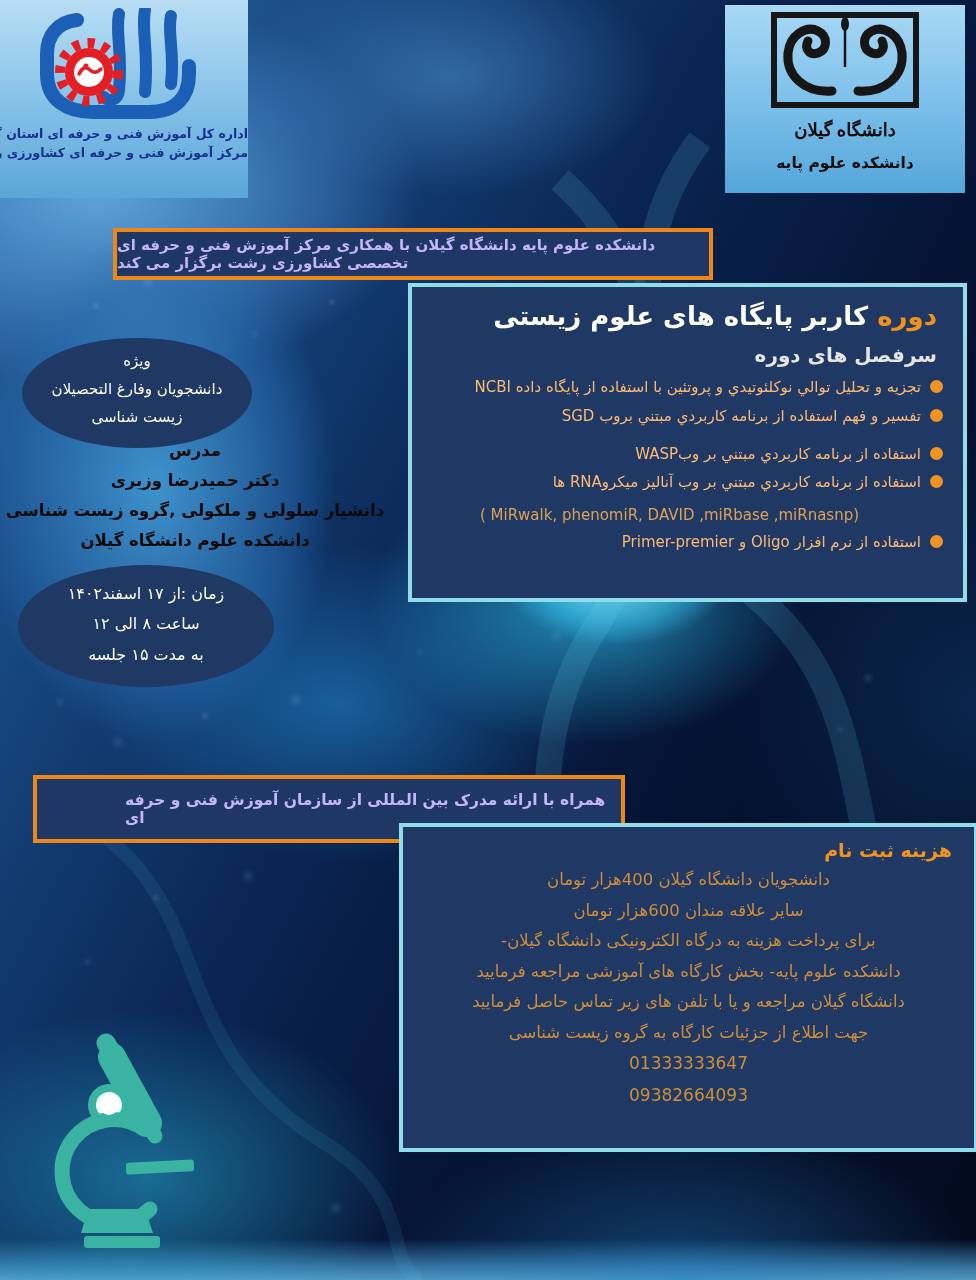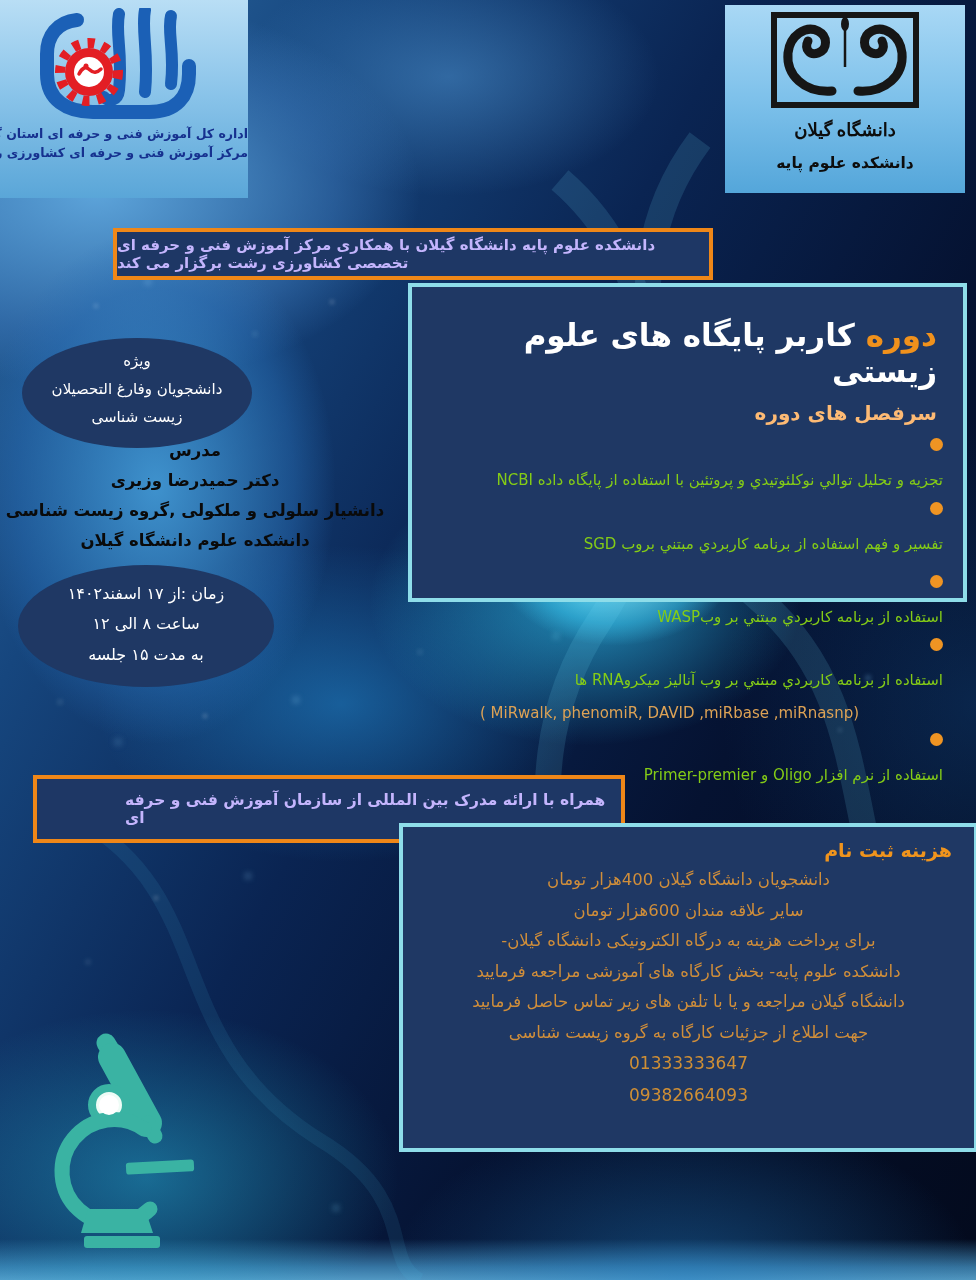--- a/index.html
+++ b/index.html
@@ -47,7 +47,7 @@
   .banner-cert{left:33px;top:775px;width:592px;height:68px;font-size:15.5px;padding-left:88px;}
   .panel{position:absolute;box-sizing:border-box;background:#1f3864;border:4px solid #8edde9;direction:rtl;}
   .panel-topics{left:408px;top:283px;width:559px;height:319px;padding:14px 20px 10px 14px;}
-  .panel-title{font-size:31px;font-weight:bold;color:#fff;margin:16px 6px 0 0;}
+  .panel-title{font-size:26px;font-weight:bold;color:#fff;margin:0 6px 0 0;}
   .panel-title .hl{color:#f0911c;}
   .panel-subtitle{font-size:20px;font-weight:bold;color:#fdba74;margin:12px 6px 10px 0;}
   .topic{display:flex;align-items:flex-start;gap:19px;color:#84cc16;font-size:15px;line-height:1.45;margin:7px 0;flex-direction:column;}

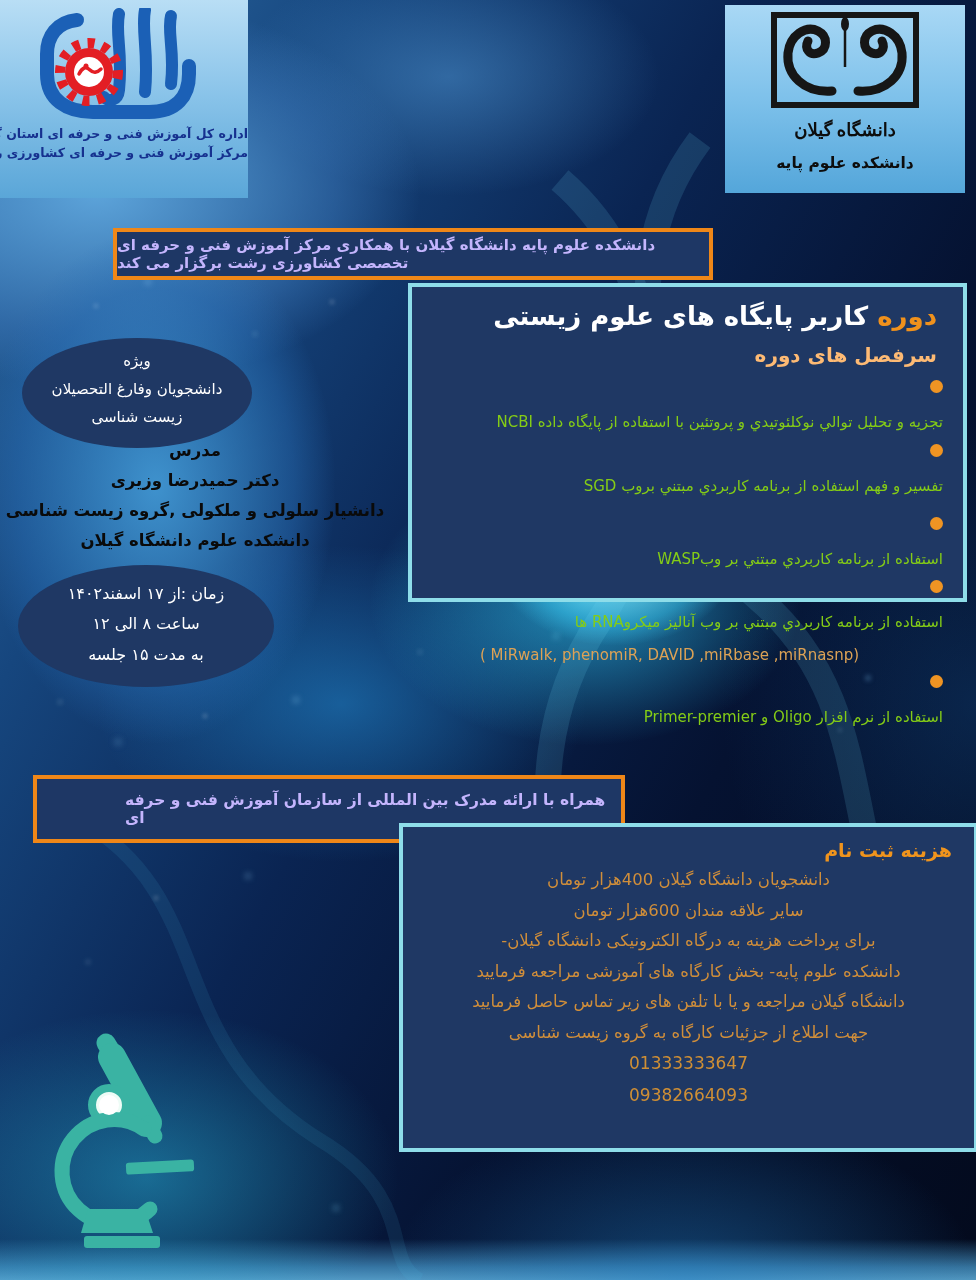--- a/index.html
+++ b/index.html
@@ -49,7 +49,7 @@
   .panel-topics{left:408px;top:283px;width:559px;height:319px;padding:14px 20px 10px 14px;}
   .panel-title{font-size:26px;font-weight:bold;color:#fff;margin:0 6px 0 0;}
   .panel-title .hl{color:#f0911c;}
-  .panel-subtitle{font-size:20px;font-weight:bold;color:#fdba74;margin:12px 6px 10px 0;}
+  .panel-subtitle{font-size:20px;font-weight:bold;color:#e5e5e5;margin:12px 6px 10px 0;}
   .topic{display:flex;align-items:flex-start;gap:19px;color:#84cc16;font-size:15px;line-height:1.45;margin:7px 0;flex-direction:column;}
   .topic .dot{flex:0 0 auto;width:13px;height:13px;border-radius:50%;background:#ef9423;margin-top:3px;}
   .topic-sub{direction:ltr;text-align:center;color:#dda255;font-size:15px;margin:12px 30px 8px 0;}

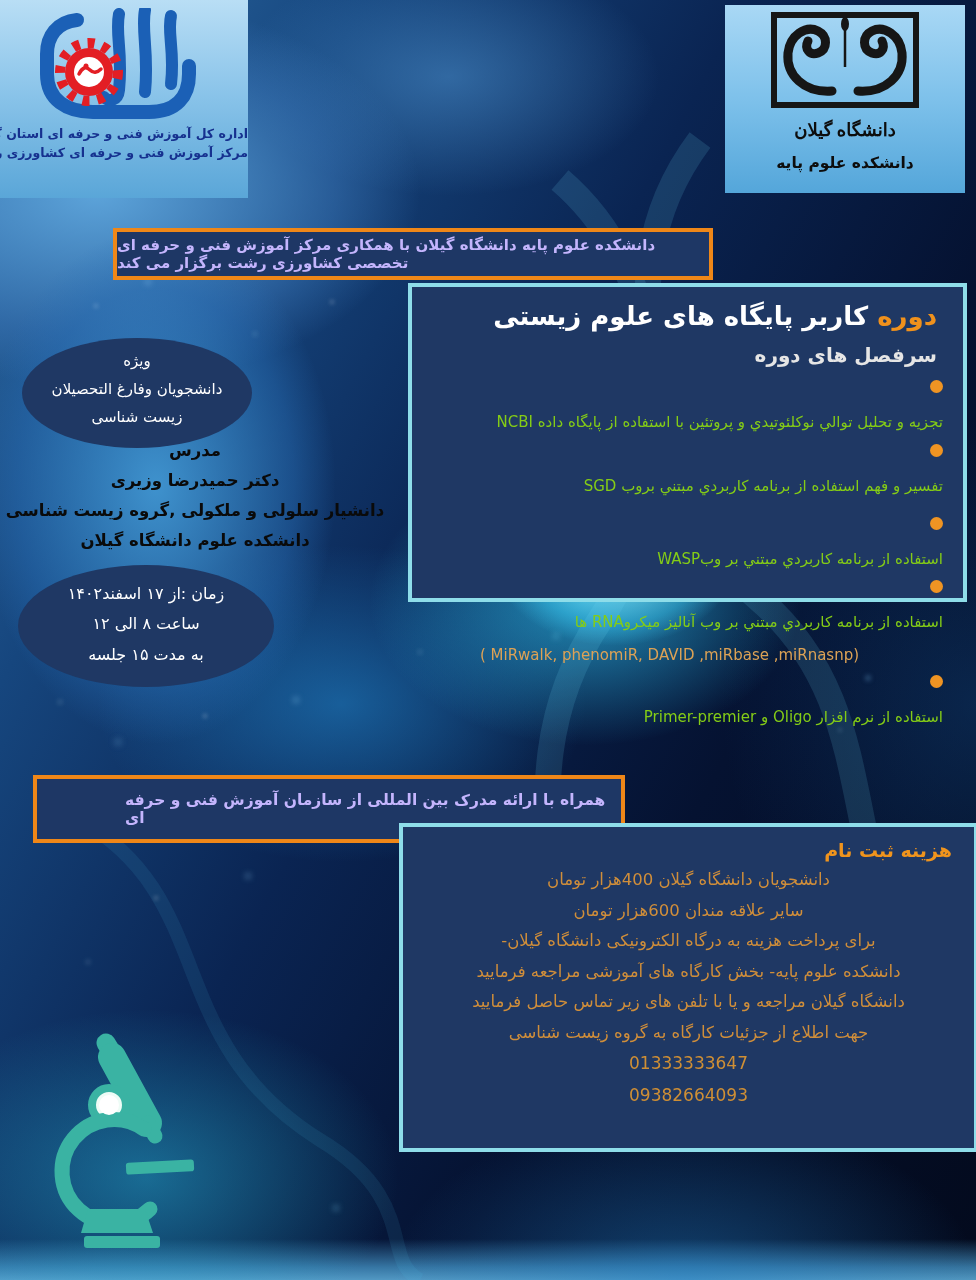--- a/index.html
+++ b/index.html
@@ -50,7 +50,7 @@
   .panel-title{font-size:26px;font-weight:bold;color:#fff;margin:0 6px 0 0;}
   .panel-title .hl{color:#f0911c;}
   .panel-subtitle{font-size:20px;font-weight:bold;color:#e5e5e5;margin:12px 6px 10px 0;}
-  .topic{display:flex;align-items:flex-start;gap:19px;color:#84cc16;font-size:15px;line-height:1.45;margin:7px 0;flex-direction:column;}
+  .topic{display:flex;align-items:flex-start;gap:9px;color:#fdba74;font-size:15px;line-height:1.45;margin:7px 0;}
   .topic .dot{flex:0 0 auto;width:13px;height:13px;border-radius:50%;background:#ef9423;margin-top:3px;}
   .topic-sub{direction:ltr;text-align:center;color:#dda255;font-size:15px;margin:12px 30px 8px 0;}
   .topic.gap{margin-top:16px;}

